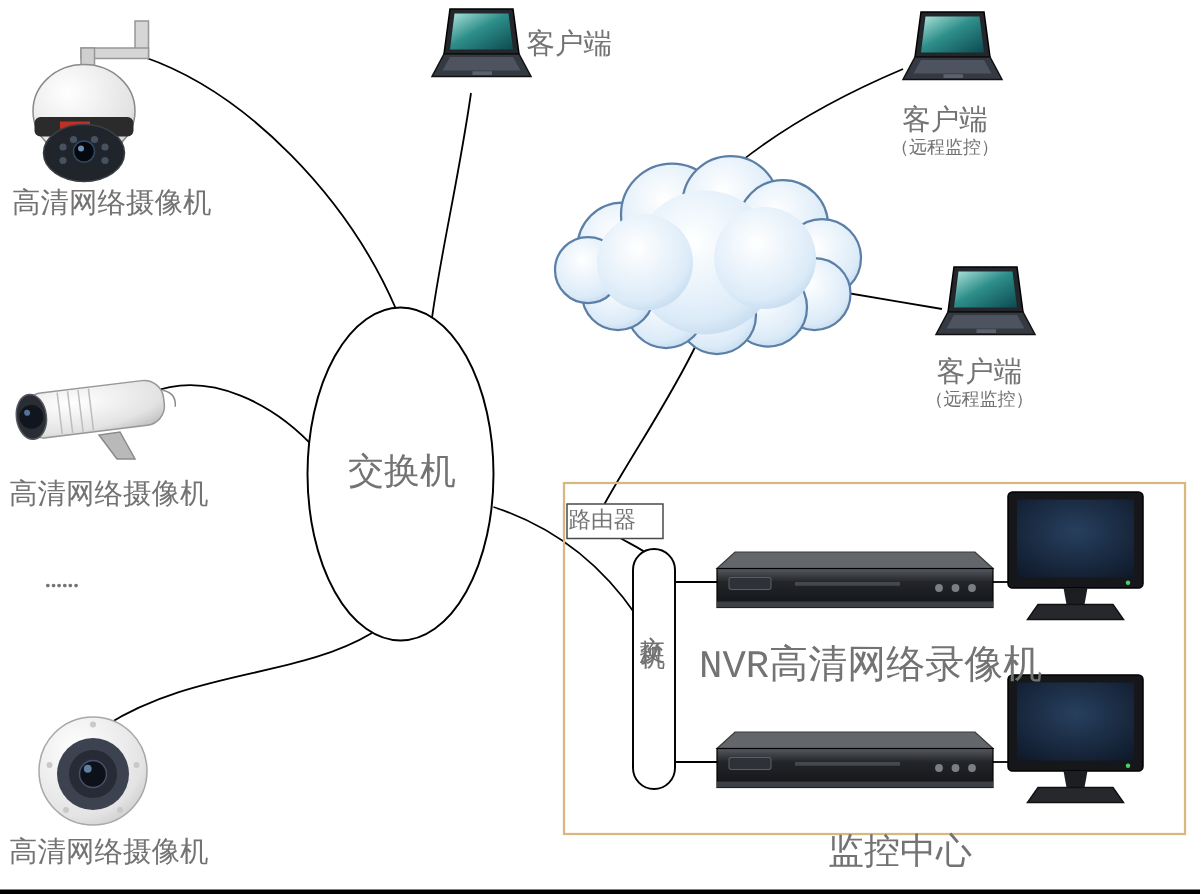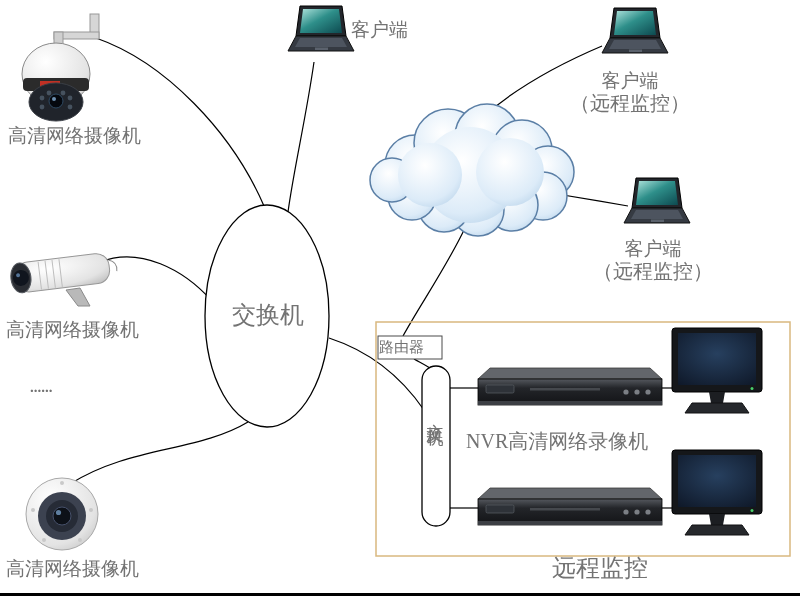--- a/index.html
+++ b/index.html
@@ -14,7 +14,7 @@
   .lbl { position:absolute; color:#737373; white-space:nowrap; line-height:1.15; }
   .ctr { text-align:center; }
   .fs19 { font-size:19px; }
-  .fs18 { font-size:20px;font-family:Liberation Serif, serif; }
+  .fs18 { font-size:12px;font-family:Liberation Serif, serif; }
   #lb-cam1 { left:8px;  top:125px; }
   #lb-client-top { left:351px; top:19px; }
   #lb-cw1a { left:565px; top:70px;  width:130px; }

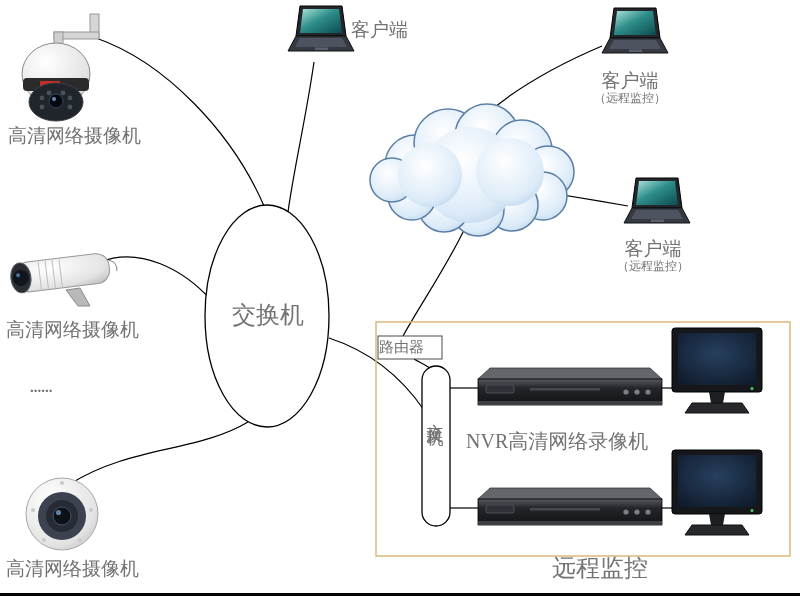--- a/index.html
+++ b/index.html
@@ -27,7 +27,7 @@
   #lb-sw   { left:205px; top:302px; width:126px; font-size:24px; }
   #lb-cam3 { left:6px;  top:558px; }
   #lb-mc   { left:520px; top:555px; width:160px; font-size:24px; }
-  #lb-nvr  { left:466px; top:430px; font-size:20px; }
+  #lb-nvr  { left:466px; top:430px; font-size:26px;font-family:Liberation Mono, monospace; }
   #lb-router { left:379px; top:339px; width:42px; font-size:15px; }
   #lb-swv  { left:425px; top:410px; font-size:17px; letter-spacing:3px;
              writing-mode:vertical-rl; text-orientation:upright; }

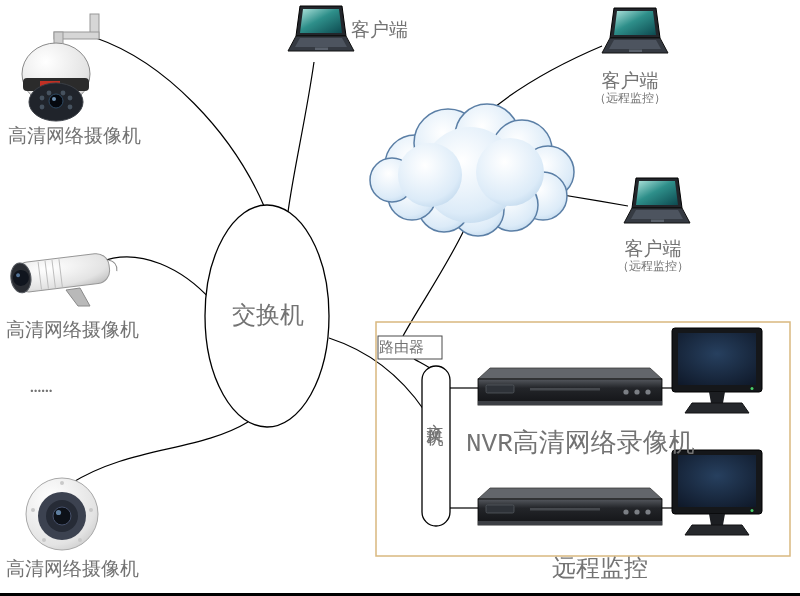--- a/index.html
+++ b/index.html
@@ -220,7 +220,7 @@
 
   <div class="lbl" id="lb-nvr">NVR高清网络录像机</div>
 
-  <div class="lbl ctr" id="lb-mc">远程监控</div>
+  <div class="lbl ctr" id="lb-mc">监控中心</div>
 </div>
 
 </body></html>

